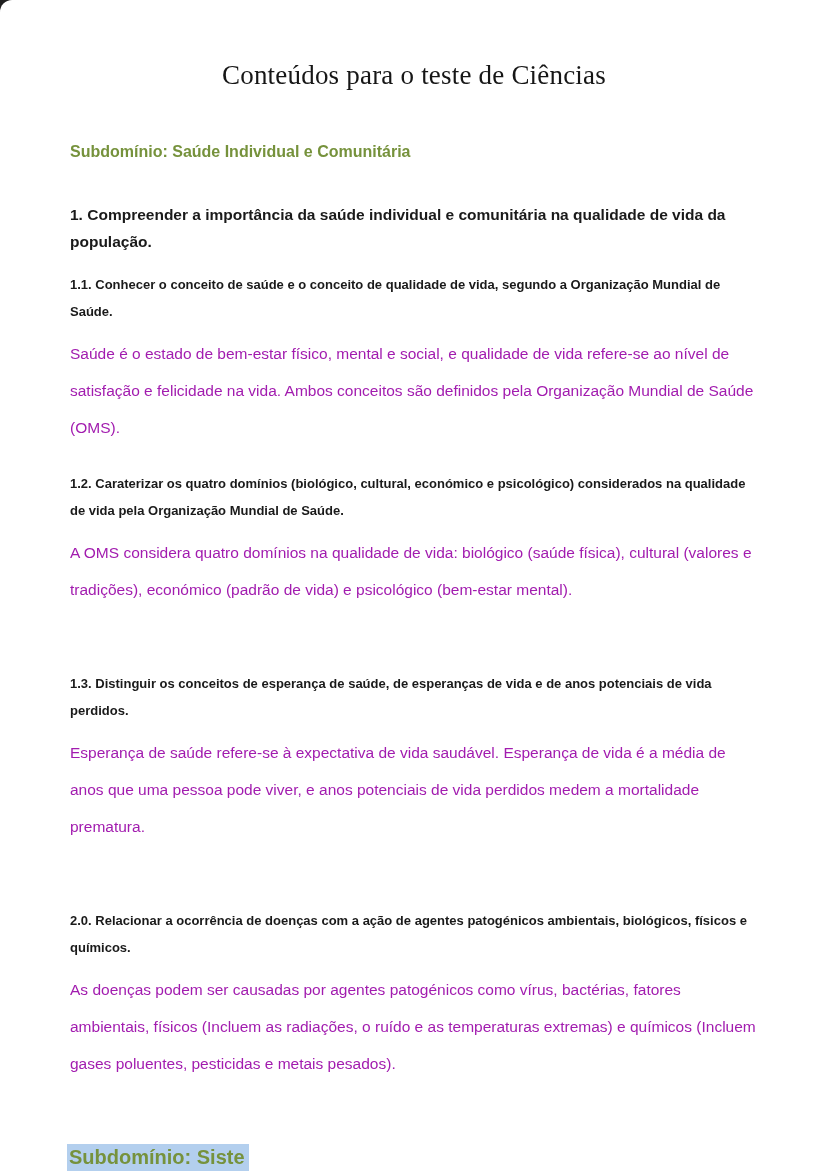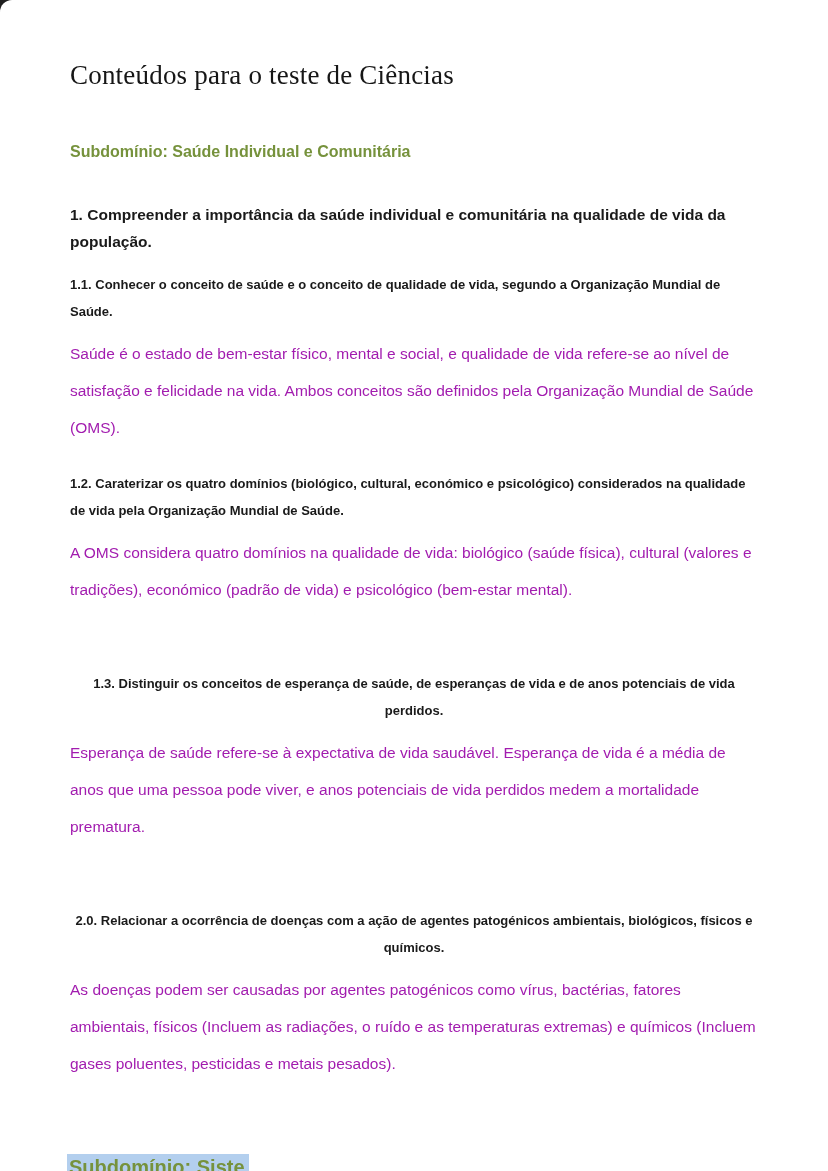--- a/index.html
+++ b/index.html
@@ -39,6 +39,7 @@
     font-size: 27px;
     letter-spacing: 0.2px;
     color: #161616;
+    text-align: center;
     margin: 0;
   }
   .subdomain-heading {

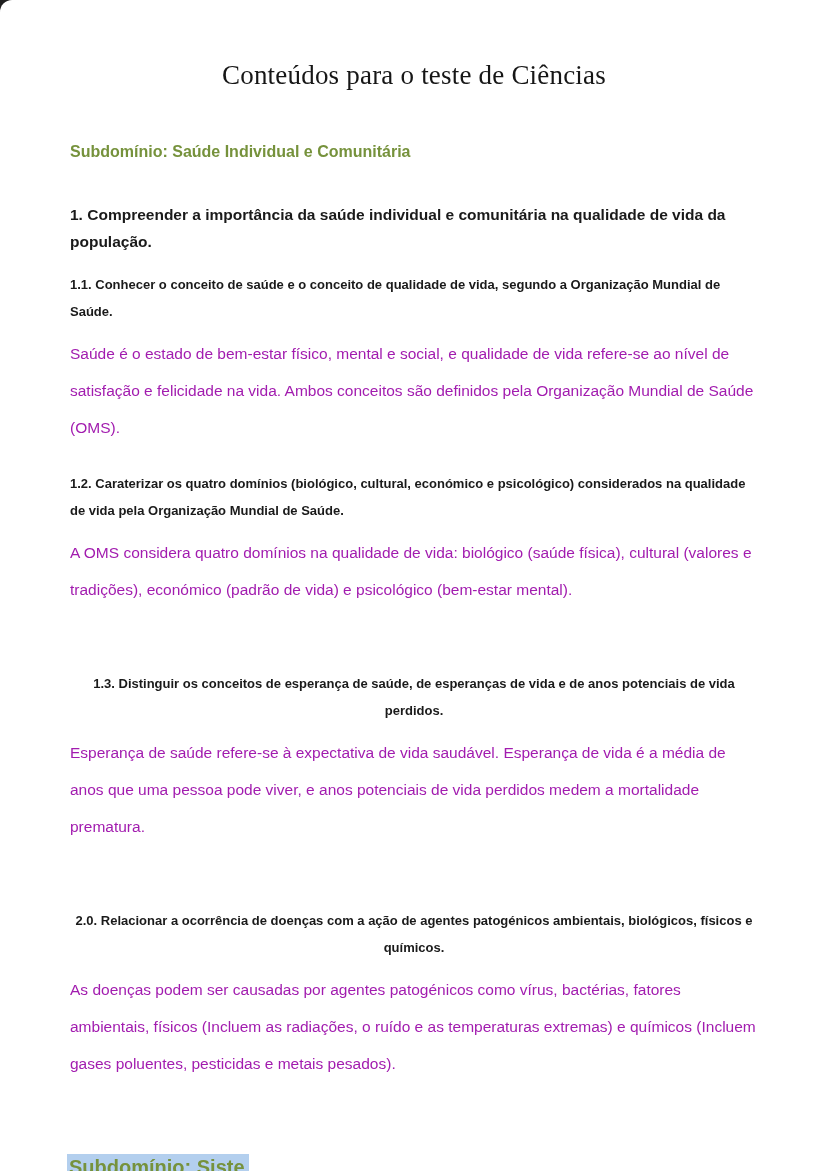--- a/index.html
+++ b/index.html
@@ -64,7 +64,6 @@
   }
   .item-heading.spaced {
     margin-top: 62px;
-    text-align: center;
   }
   .item-heading.spaced-sm {
     margin-top: 24px;

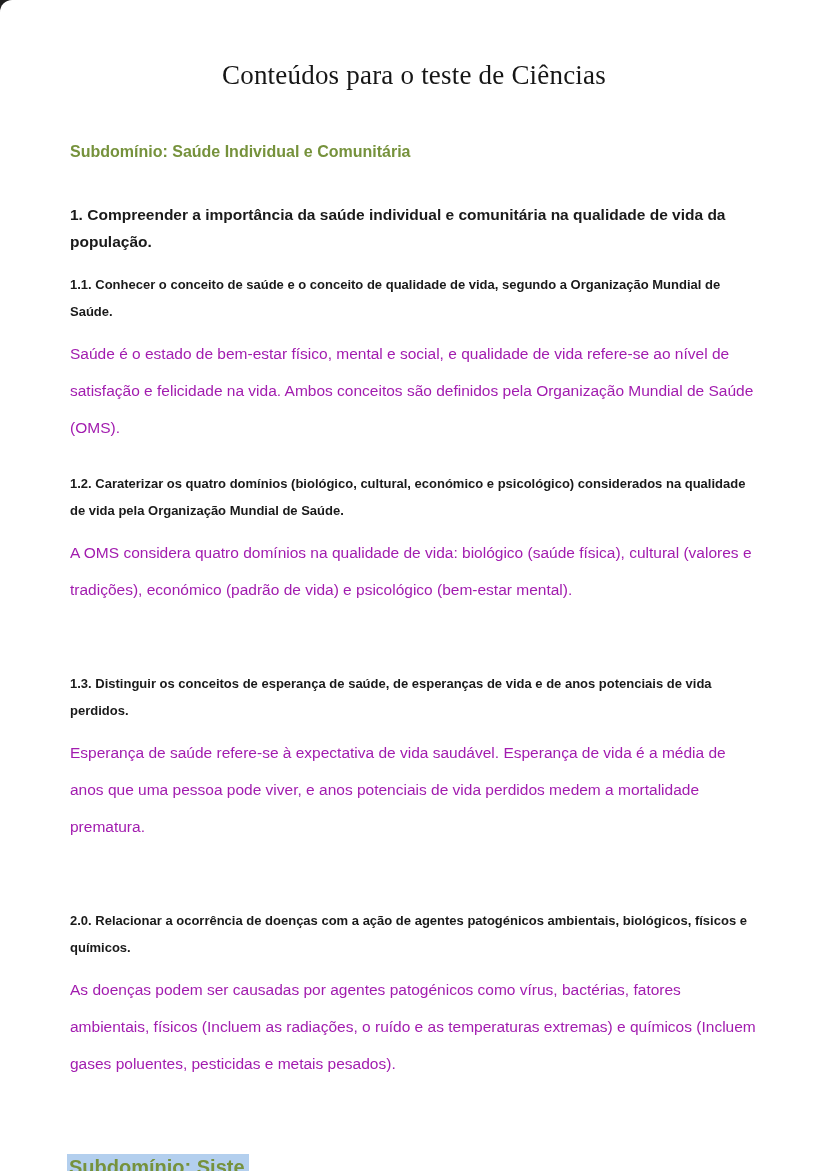--- a/index.html
+++ b/index.html
@@ -79,7 +79,7 @@
     position: absolute;
     left: 67px;
     bottom: 0;
-    height: 17px;
+    height: 27px;
     overflow: hidden;
   }
   .next-page-fragment .frag-text {

